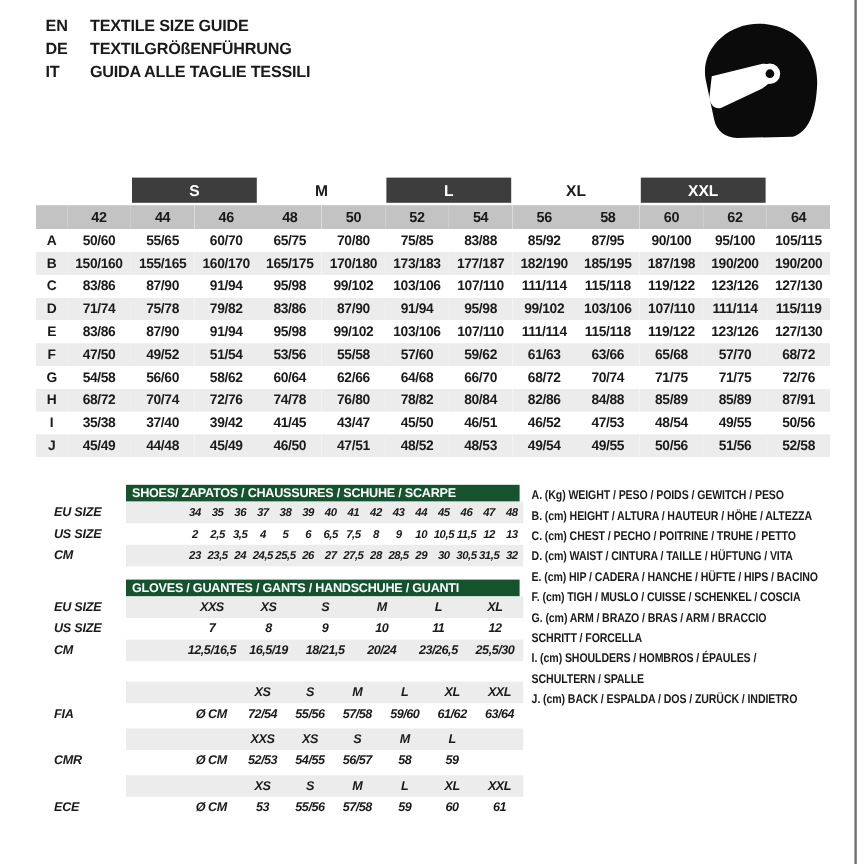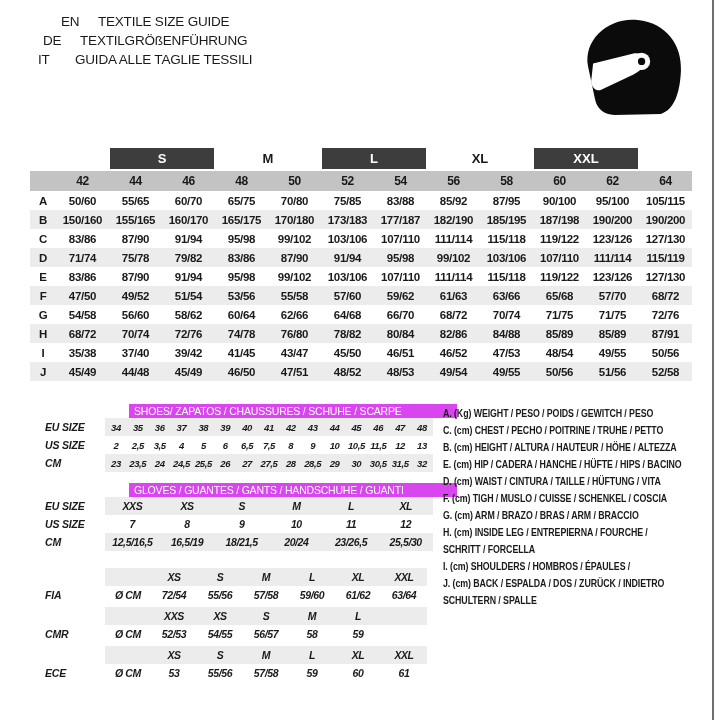--- a/index.html
+++ b/index.html
@@ -8,7 +8,7 @@
 
   
   .languages{position:absolute;left:38px;top:12px;}
-  .lang-row{display:flex;font-weight:normal;font-size:13.5px;line-height:19px;letter-spacing:-0.2px;justify-content:center;}
+  .lang-row{display:flex;font-weight:bold;font-size:13.5px;line-height:19px;letter-spacing:-0.2px;}
   .lang-code{width:37px;flex:0 0 37px;}
 
   

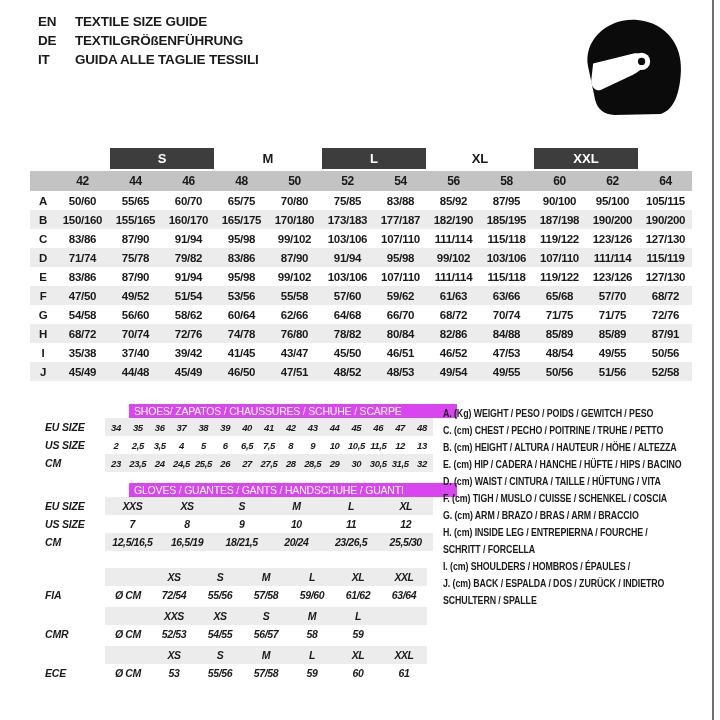--- a/index.html
+++ b/index.html
@@ -31,8 +31,8 @@
   
   .bottom{position:absolute;left:30px;top:404px;width:406px;}
   .section{position:relative;}
-  .sec-bar{margin-left:99px;height:14px;line-height:14px;background:#d946ef;color:#fff;
-           font-size:10.5px;font-weight:normal;padding-left:5px;letter-spacing:-0.2px;
+  .sec-bar{margin-left:75px;height:14px;line-height:14px;background:#14532d;color:#fff;
+           font-size:10.5px;font-weight:bold;padding-left:5px;letter-spacing:-0.2px;
            box-sizing:border-box;white-space:nowrap;overflow:hidden;}
   .bar-wide{width:328px;}
   .bar-narrow{width:250px;}

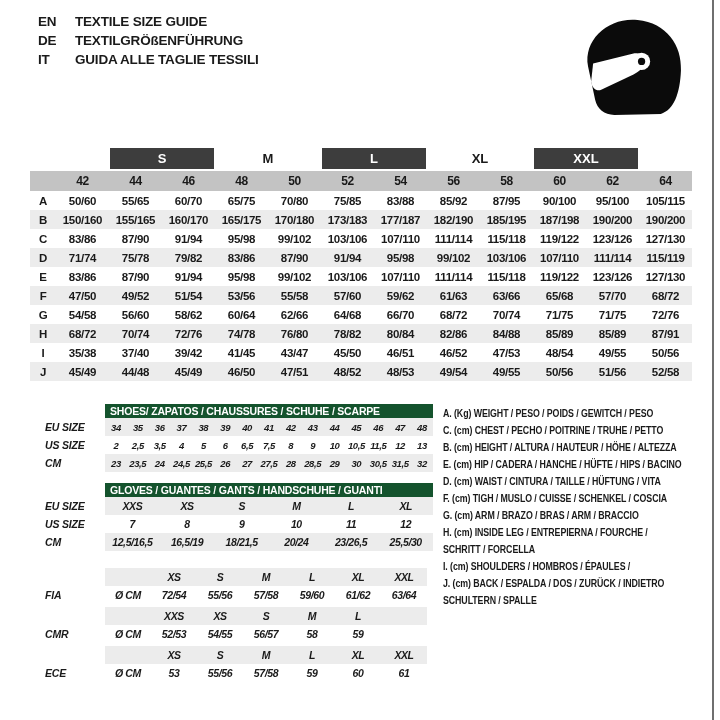--- a/index.html
+++ b/index.html
@@ -39,7 +39,7 @@
   .sec-row{display:flex;height:18px;align-items:center;font-style:italic;}
   .sec-label{width:75px;flex:0 0 75px;padding-left:15px;box-sizing:border-box;
              font-size:10.5px;font-weight:bold;letter-spacing:-0.2px;}
-  .sec-cells{display:flex;width:328px;height:100%;align-items:center;}
+  .sec-cells{display:flex;width:328px;height:100%;align-items:center;padding-left:48px;}
   .sec-cells.shaded{background:#ececec;}
   .sec-cell{flex:1;text-align:center;font-size:10.5px;font-weight:bold;letter-spacing:-0.4px;white-space:nowrap;}
   .shoes-sec .sec-cell{font-size:9.5px;}

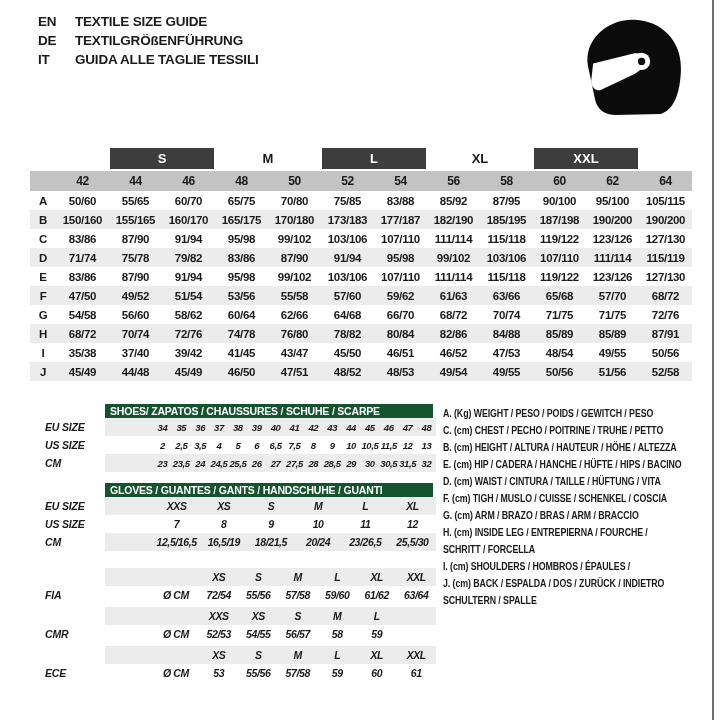--- a/index.html
+++ b/index.html
@@ -483,8 +483,8 @@
 
   <div class="legend">
       <div class="legend-line"><span class="cond">A. (Kg) WEIGHT / PESO / POIDS / GEWITCH / PESO</span></div>
+      <div class="legend-line"><span class="cond">B. (cm) HEIGHT / ALTURA / HAUTEUR / HÖHE / ALTEZZA</span></div>
       <div class="legend-line"><span class="cond">C. (cm) CHEST / PECHO / POITRINE / TRUHE / PETTO</span></div>
-      <div class="legend-line"><span class="cond">B. (cm) HEIGHT / ALTURA / HAUTEUR / HÖHE / ALTEZZA</span></div>
       <div class="legend-line"><span class="cond">E. (cm) HIP / CADERA / HANCHE / HÜFTE / HIPS / BACINO</span></div>
       <div class="legend-line"><span class="cond">D. (cm) WAIST / CINTURA / TAILLE / HÜFTUNG / VITA</span></div>
       <div class="legend-line"><span class="cond">F. (cm) TIGH / MUSLO / CUISSE / SCHENKEL / COSCIA</span></div>

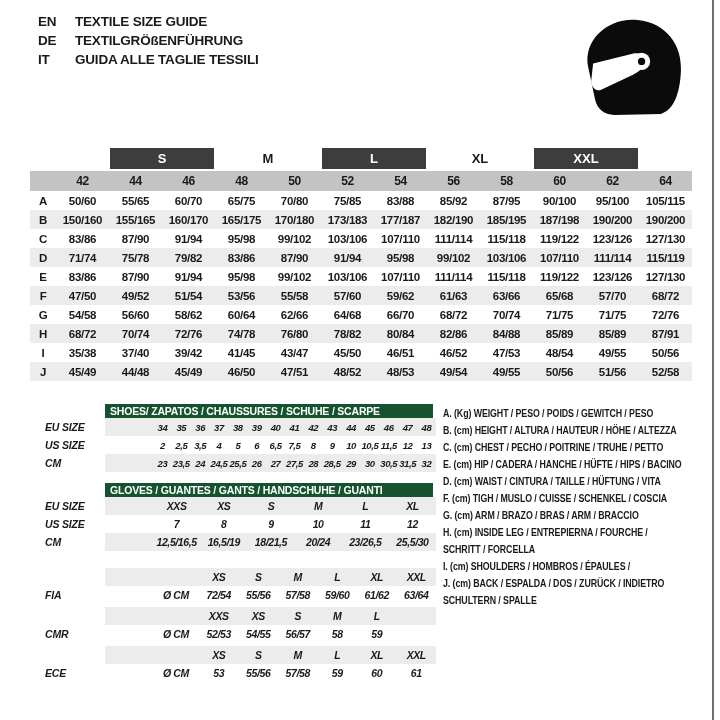--- a/index.html
+++ b/index.html
@@ -485,8 +485,8 @@
       <div class="legend-line"><span class="cond">A. (Kg) WEIGHT / PESO / POIDS / GEWITCH / PESO</span></div>
       <div class="legend-line"><span class="cond">B. (cm) HEIGHT / ALTURA / HAUTEUR / HÖHE / ALTEZZA</span></div>
       <div class="legend-line"><span class="cond">C. (cm) CHEST / PECHO / POITRINE / TRUHE / PETTO</span></div>
+      <div class="legend-line"><span class="cond">D. (cm) WAIST / CINTURA / TAILLE / HÜFTUNG / VITA</span></div>
       <div class="legend-line"><span class="cond">E. (cm) HIP / CADERA / HANCHE / HÜFTE / HIPS / BACINO</span></div>
-      <div class="legend-line"><span class="cond">D. (cm) WAIST / CINTURA / TAILLE / HÜFTUNG / VITA</span></div>
       <div class="legend-line"><span class="cond">F. (cm) TIGH / MUSLO / CUISSE / SCHENKEL / COSCIA</span></div>
       <div class="legend-line"><span class="cond">G. (cm) ARM / BRAZO / BRAS / ARM / BRACCIO</span></div>
       <div class="legend-line"><span class="cond">H. (cm) INSIDE LEG / ENTREPIERNA / FOURCHE /</span></div>

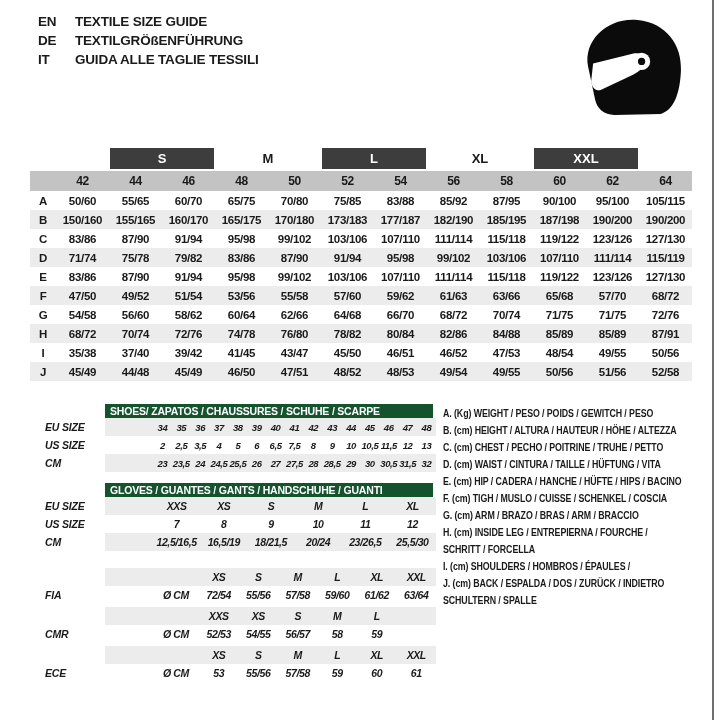--- a/index.html
+++ b/index.html
@@ -489,7 +489,6 @@
       <div class="legend-line"><span class="cond">E. (cm) HIP / CADERA / HANCHE / HÜFTE / HIPS / BACINO</span></div>
       <div class="legend-line"><span class="cond">F. (cm) TIGH / MUSLO / CUISSE / SCHENKEL / COSCIA</span></div>
       <div class="legend-line"><span class="cond">G. (cm) ARM / BRAZO / BRAS / ARM / BRACCIO</span></div>
-      <div class="legend-line"><span class="cond">H. (cm) INSIDE LEG / ENTREPIERNA / FOURCHE /</span></div>
       <div class="legend-line"><span class="cond">SCHRITT / FORCELLA</span></div>
       <div class="legend-line"><span class="cond">I. (cm) SHOULDERS / HOMBROS / ÉPAULES /</span></div>
       <div class="legend-line"><span class="cond">J. (cm) BACK / ESPALDA / DOS / ZURÜCK / INDIETRO</span></div>

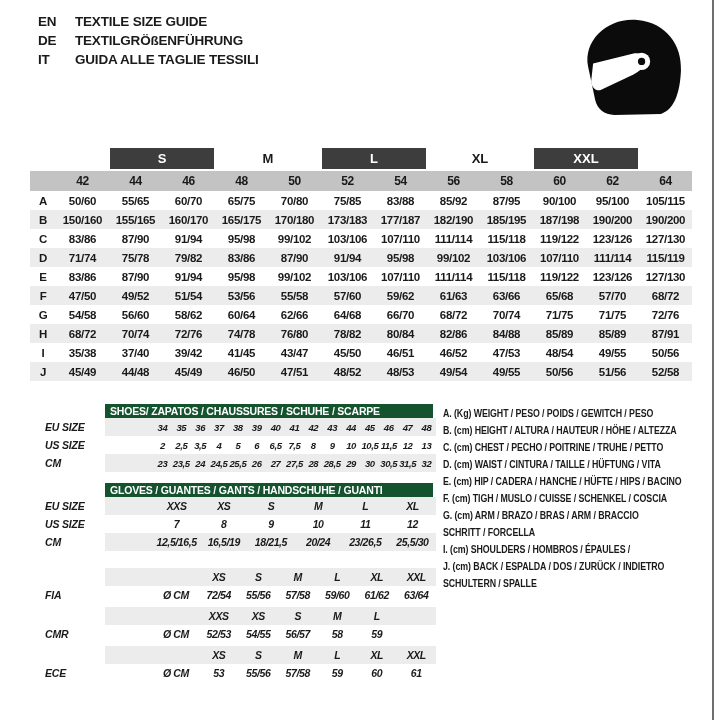--- a/index.html
+++ b/index.html
@@ -491,8 +491,8 @@
       <div class="legend-line"><span class="cond">G. (cm) ARM / BRAZO / BRAS / ARM / BRACCIO</span></div>
       <div class="legend-line"><span class="cond">SCHRITT / FORCELLA</span></div>
       <div class="legend-line"><span class="cond">I. (cm) SHOULDERS / HOMBROS / ÉPAULES /</span></div>
+      <div class="legend-line"><span class="cond">SCHULTERN / SPALLE</span></div>
       <div class="legend-line"><span class="cond">J. (cm) BACK / ESPALDA / DOS / ZURÜCK / INDIETRO</span></div>
-      <div class="legend-line"><span class="cond">SCHULTERN / SPALLE</span></div>
     </div>
 
   <div class="edge-line"></div>

